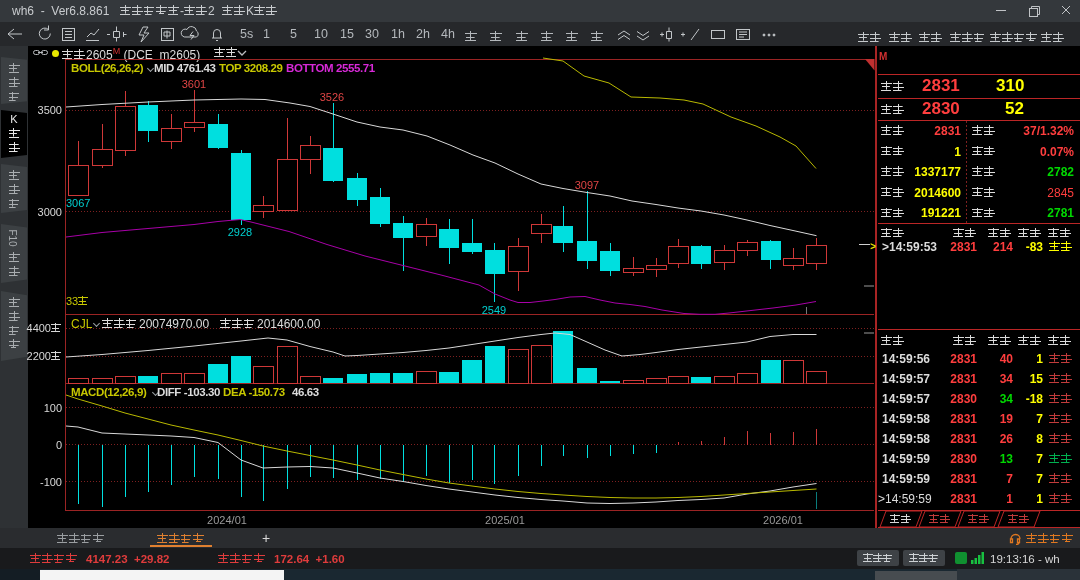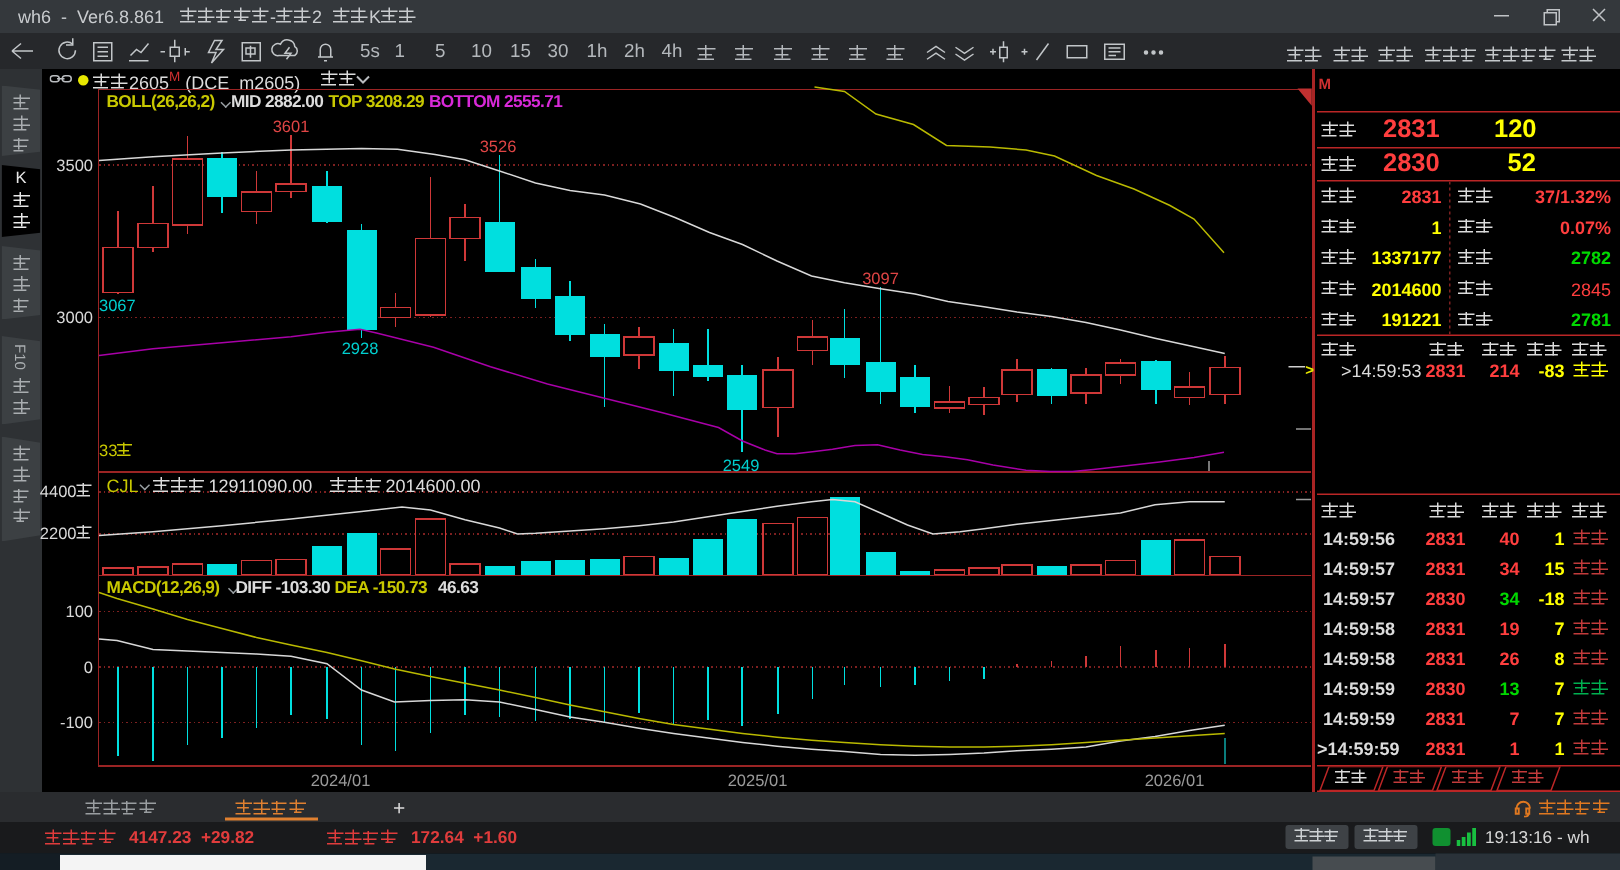--- a/index.html
+++ b/index.html
@@ -331,7 +331,7 @@
 <div class="ab" style="left:0;top:62px;font-size:11.5px;font-weight:bold;letter-spacing:-0.4px;height:14px">
     <span class="ab" style="left:71px;color:#c8c800">BOLL(26,26,2)</span>
     <span class="ab cv" style="left:145px;top:4px"></span>
-    <span class="ab" style="left:154px;color:#dcdcdc">MID 2882.00</span>
+    <span class="ab" style="left:154px;color:#dcdcdc">MID 4761.43</span>
     <span class="ab" style="left:219px;color:#c8c800">TOP 3208.29</span>
     <span class="ab" style="left:286px;color:#d829d8">BOTTOM 2555.71</span>
   </div>

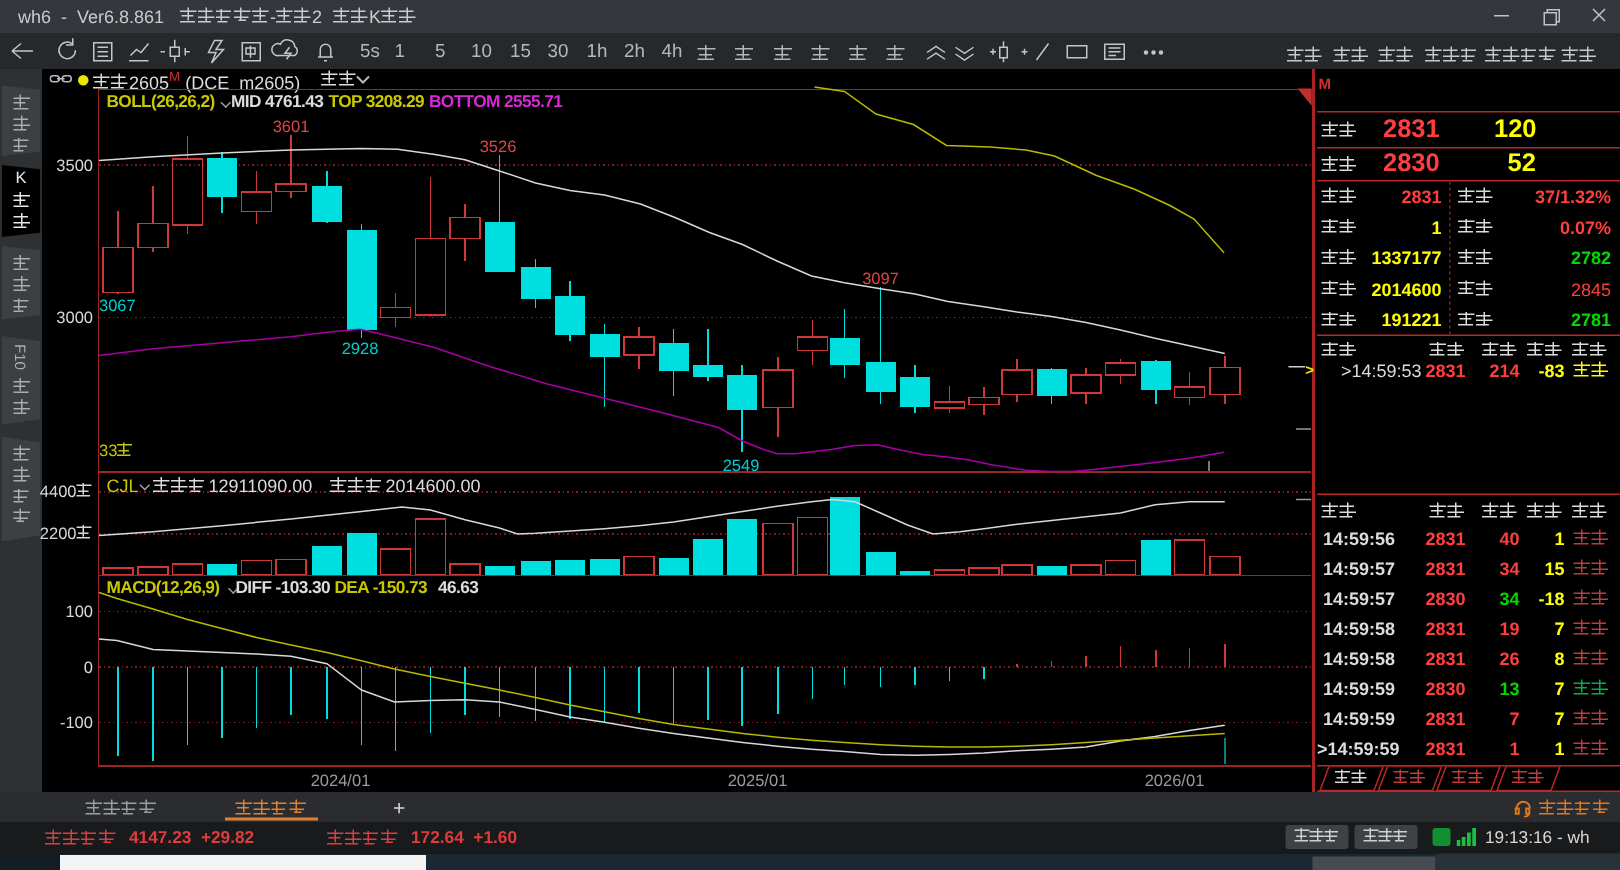--- a/index.html
+++ b/index.html
@@ -363,7 +363,7 @@
     <div class="ab" style="left:1px;top:5px;color:#d03030;font-size:10px;font-weight:bold">M</div>
     <div class="ab" style="left:3px;top:34px;color:#dcdcdc"><i class="hz a" style="width:11px;height:11px;margin-right:1px"></i><i class="hz b" style="width:11px;height:11px;margin-right:1px"></i></div>
     <div class="ab" style="left:44px;top:30px;color:#ff3e3e;font-size:17px;font-weight:bold">2831</div>
-    <div class="ab" style="left:118px;top:30px;color:#ffff00;font-size:17px;font-weight:bold">120</div>
+    <div class="ab" style="left:118px;top:30px;color:#ffff00;font-size:17px;font-weight:bold">310</div>
     <div class="ab" style="left:3px;top:57px;color:#dcdcdc"><i class="hz a" style="width:11px;height:11px;margin-right:1px"></i><i class="hz b" style="width:11px;height:11px;margin-right:1px"></i></div>
     <div class="ab" style="left:44px;top:53px;color:#ff3e3e;font-size:17px;font-weight:bold">2830</div>
     <div class="ab" style="left:127px;top:53px;color:#ffff00;font-size:17px;font-weight:bold">52</div>

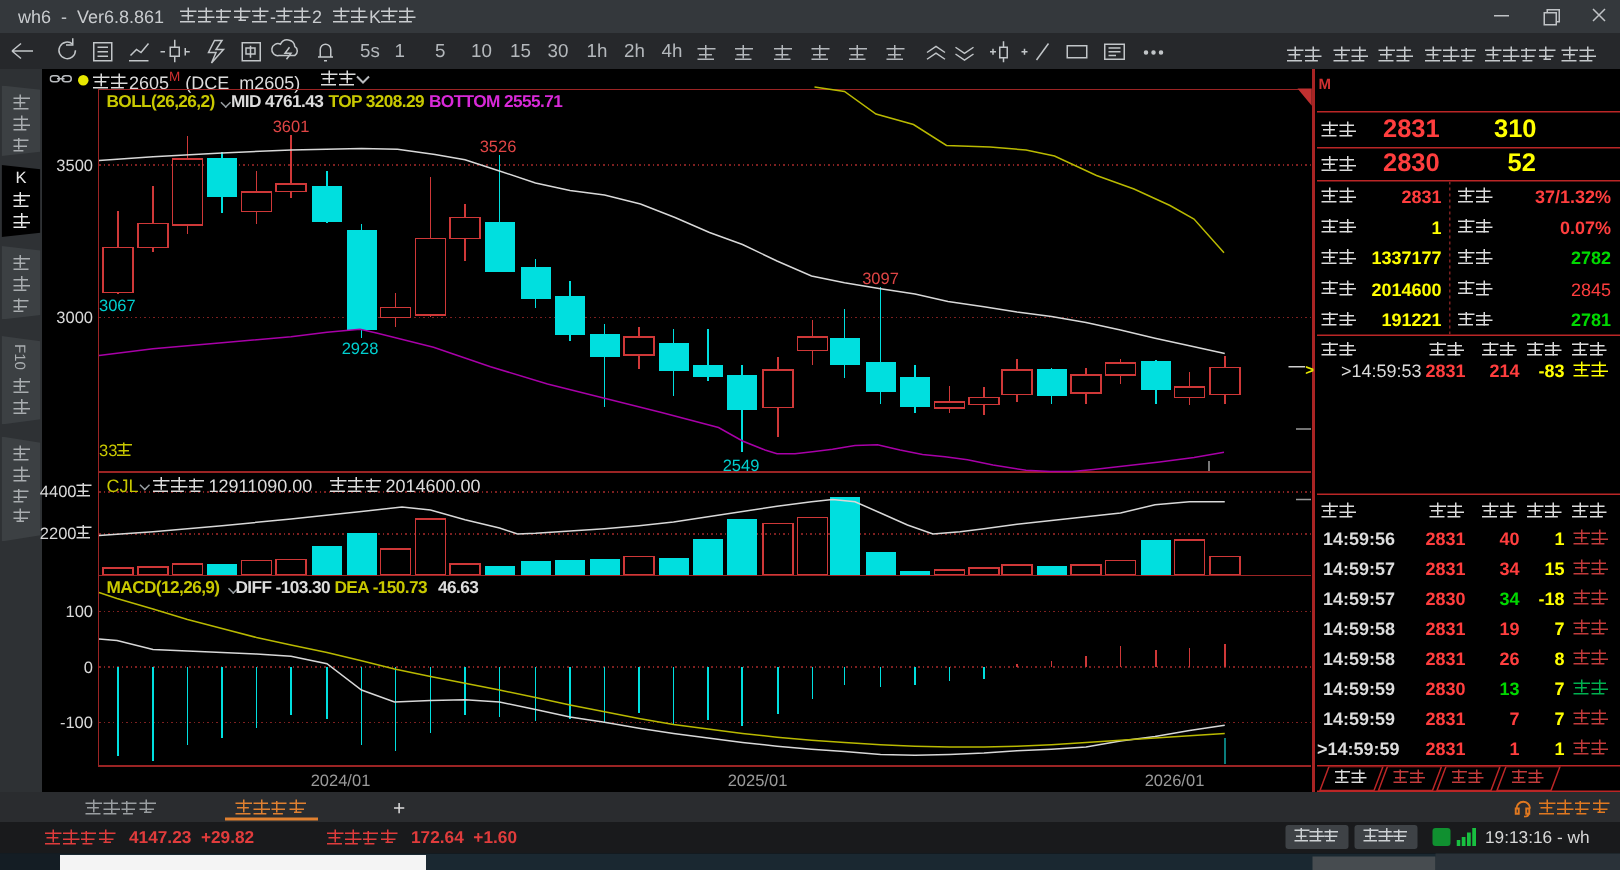--- a/index.html
+++ b/index.html
@@ -393,7 +393,7 @@
     <div class="ab" style="left:110px;top:180.5px;color:#dcdcdc"><i class="hz a" style="width:11px;height:11px;margin-right:1px"></i><i class="hz b" style="width:11px;height:11px;margin-right:1px"></i></div>
     <div class="ab" style="left:140px;top:180.5px;color:#dcdcdc"><i class="hz a" style="width:11px;height:11px;margin-right:1px"></i><i class="hz b" style="width:11px;height:11px;margin-right:1px"></i></div>
     <div class="ab" style="left:170px;top:180.5px;color:#dcdcdc"><i class="hz a" style="width:11px;height:11px;margin-right:1px"></i><i class="hz b" style="width:11px;height:11px;margin-right:1px"></i></div>
-    <div class="ab" style="left:16px;top:194px;color:#dcdcdc;font-weight:normal">&gt;14:59:53</div>
+    <div class="ab" style="left:4px;top:194px;color:#dcdcdc;font-weight:bold">&gt;14:59:53</div>
     <div class="ab" style="left:62px;top:194px;width:37px;text-align:right;color:#ff3e3e;font-weight:bold">2831</div>
     <div class="ab" style="left:105px;top:194px;width:30px;text-align:right;color:#ff3e3e;font-weight:bold">214</div>
     <div class="ab" style="left:135px;top:194px;width:30px;text-align:right;color:#ffff00;font-weight:bold">-83</div>

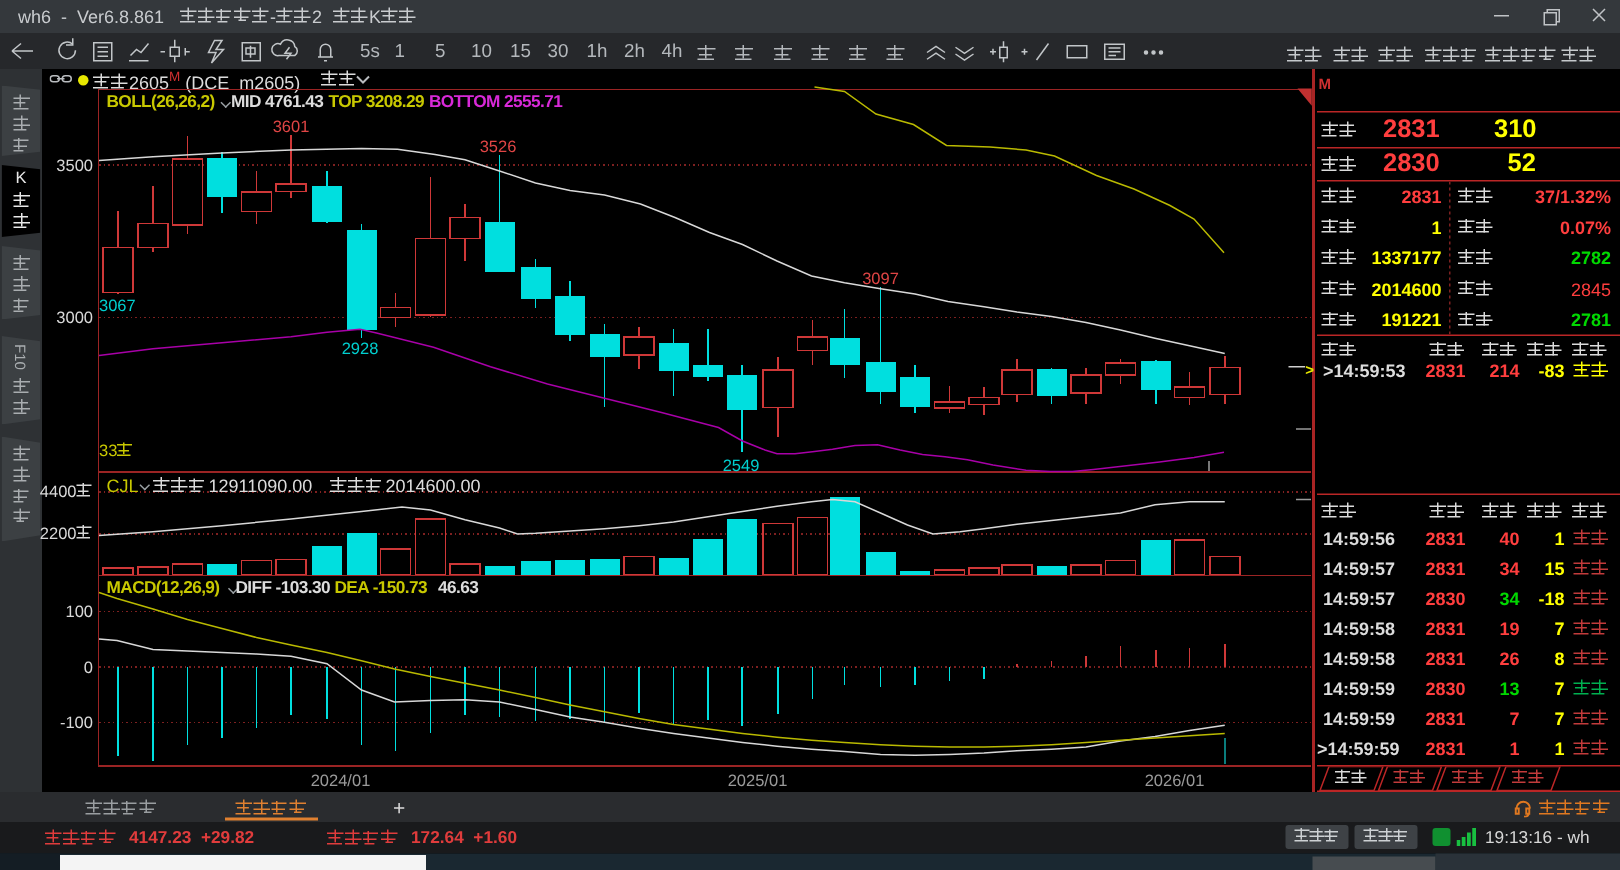--- a/index.html
+++ b/index.html
@@ -340,7 +340,7 @@
     <span class="ab" style="left:71px;color:#c8c800">CJL</span>
     <span class="ab cv" style="left:91px;top:4px"></span>
     <span class="ab" style="left:102px;color:#dcdcdc"><i class="hz a" style="width:11px;height:11px;margin-right:1px"></i><i class="hz b" style="width:11px;height:11px;margin-right:1px"></i><i class="hz c" style="width:11px;height:11px;margin-right:1px"></i></span>
-    <span class="ab" style="left:139px;color:#dcdcdc">12911090.00</span>
+    <span class="ab" style="left:139px;color:#dcdcdc">20074970.00</span>
     <span class="ab" style="left:220px;color:#dcdcdc"><i class="hz a" style="width:11px;height:11px;margin-right:1px"></i><i class="hz b" style="width:11px;height:11px;margin-right:1px"></i><i class="hz c" style="width:11px;height:11px;margin-right:1px"></i></span>
     <span class="ab" style="left:257px;color:#dcdcdc">2014600.00</span>
   </div>

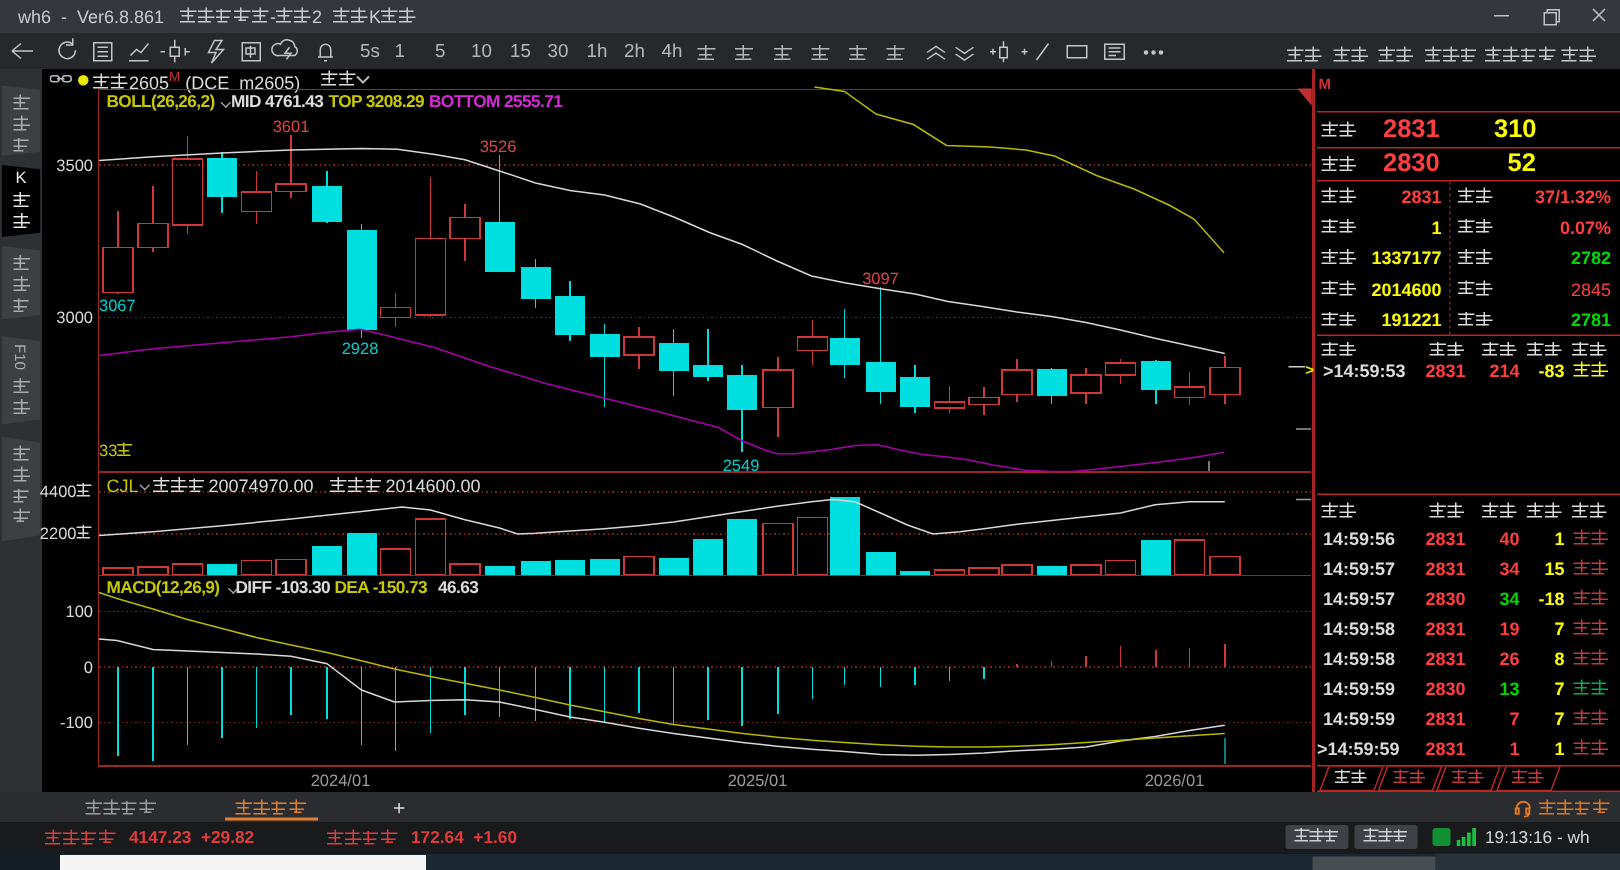--- a/index.html
+++ b/index.html
@@ -438,7 +438,7 @@
     <div class="ab" style="left:105px;top:426px;width:30px;text-align:right;color:#ff3e3e;font-weight:bold">7</div>
     <div class="ab" style="left:135px;top:426px;width:30px;text-align:right;color:#ffff00;font-weight:bold">7</div>
     <div class="ab" style="left:171px;top:426px;color:#c23b3b"><i class="hz a" style="width:11px;height:11px;margin-right:1px"></i><i class="hz b" style="width:11px;height:11px;margin-right:1px"></i></div>
-    <div class="ab" style="left:0px;top:446px;color:#dcdcdc;font-weight:bold">&gt;14:59:59</div>
+    <div class="ab" style="left:0px;top:446px;color:#dcdcdc;font-weight:normal">&gt;14:59:59</div>
     <div class="ab" style="left:62px;top:446px;width:37px;text-align:right;color:#ff3e3e;font-weight:bold">2831</div>
     <div class="ab" style="left:105px;top:446px;width:30px;text-align:right;color:#ff3e3e;font-weight:bold">1</div>
     <div class="ab" style="left:135px;top:446px;width:30px;text-align:right;color:#ffff00;font-weight:bold">1</div>

